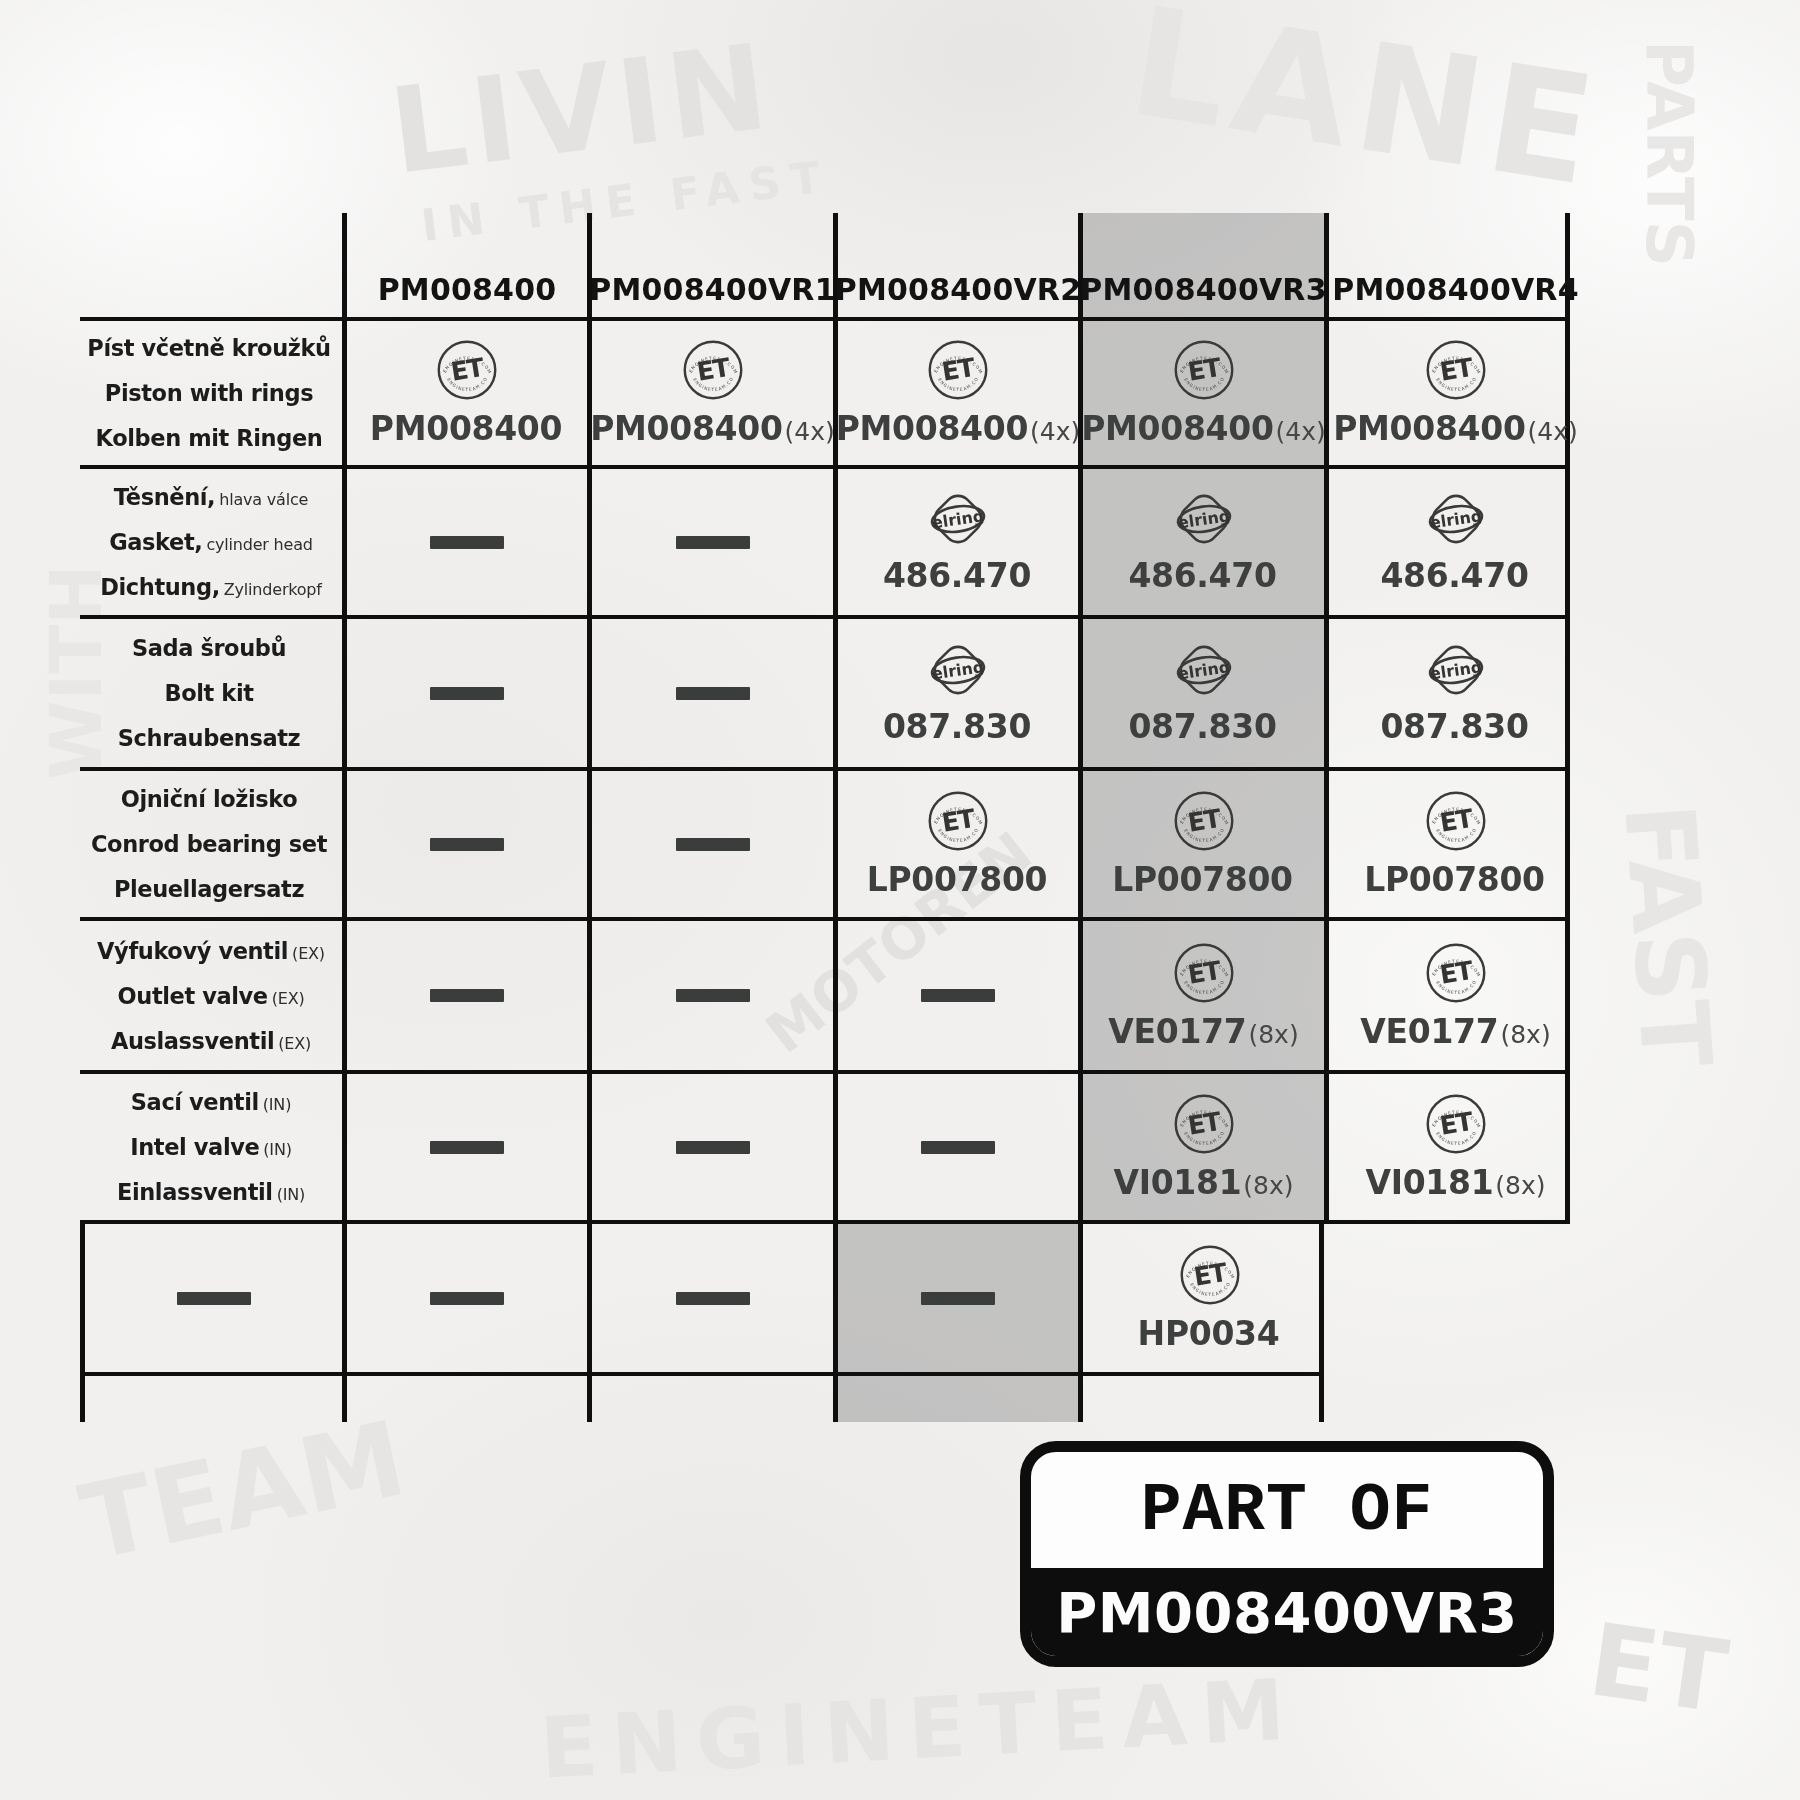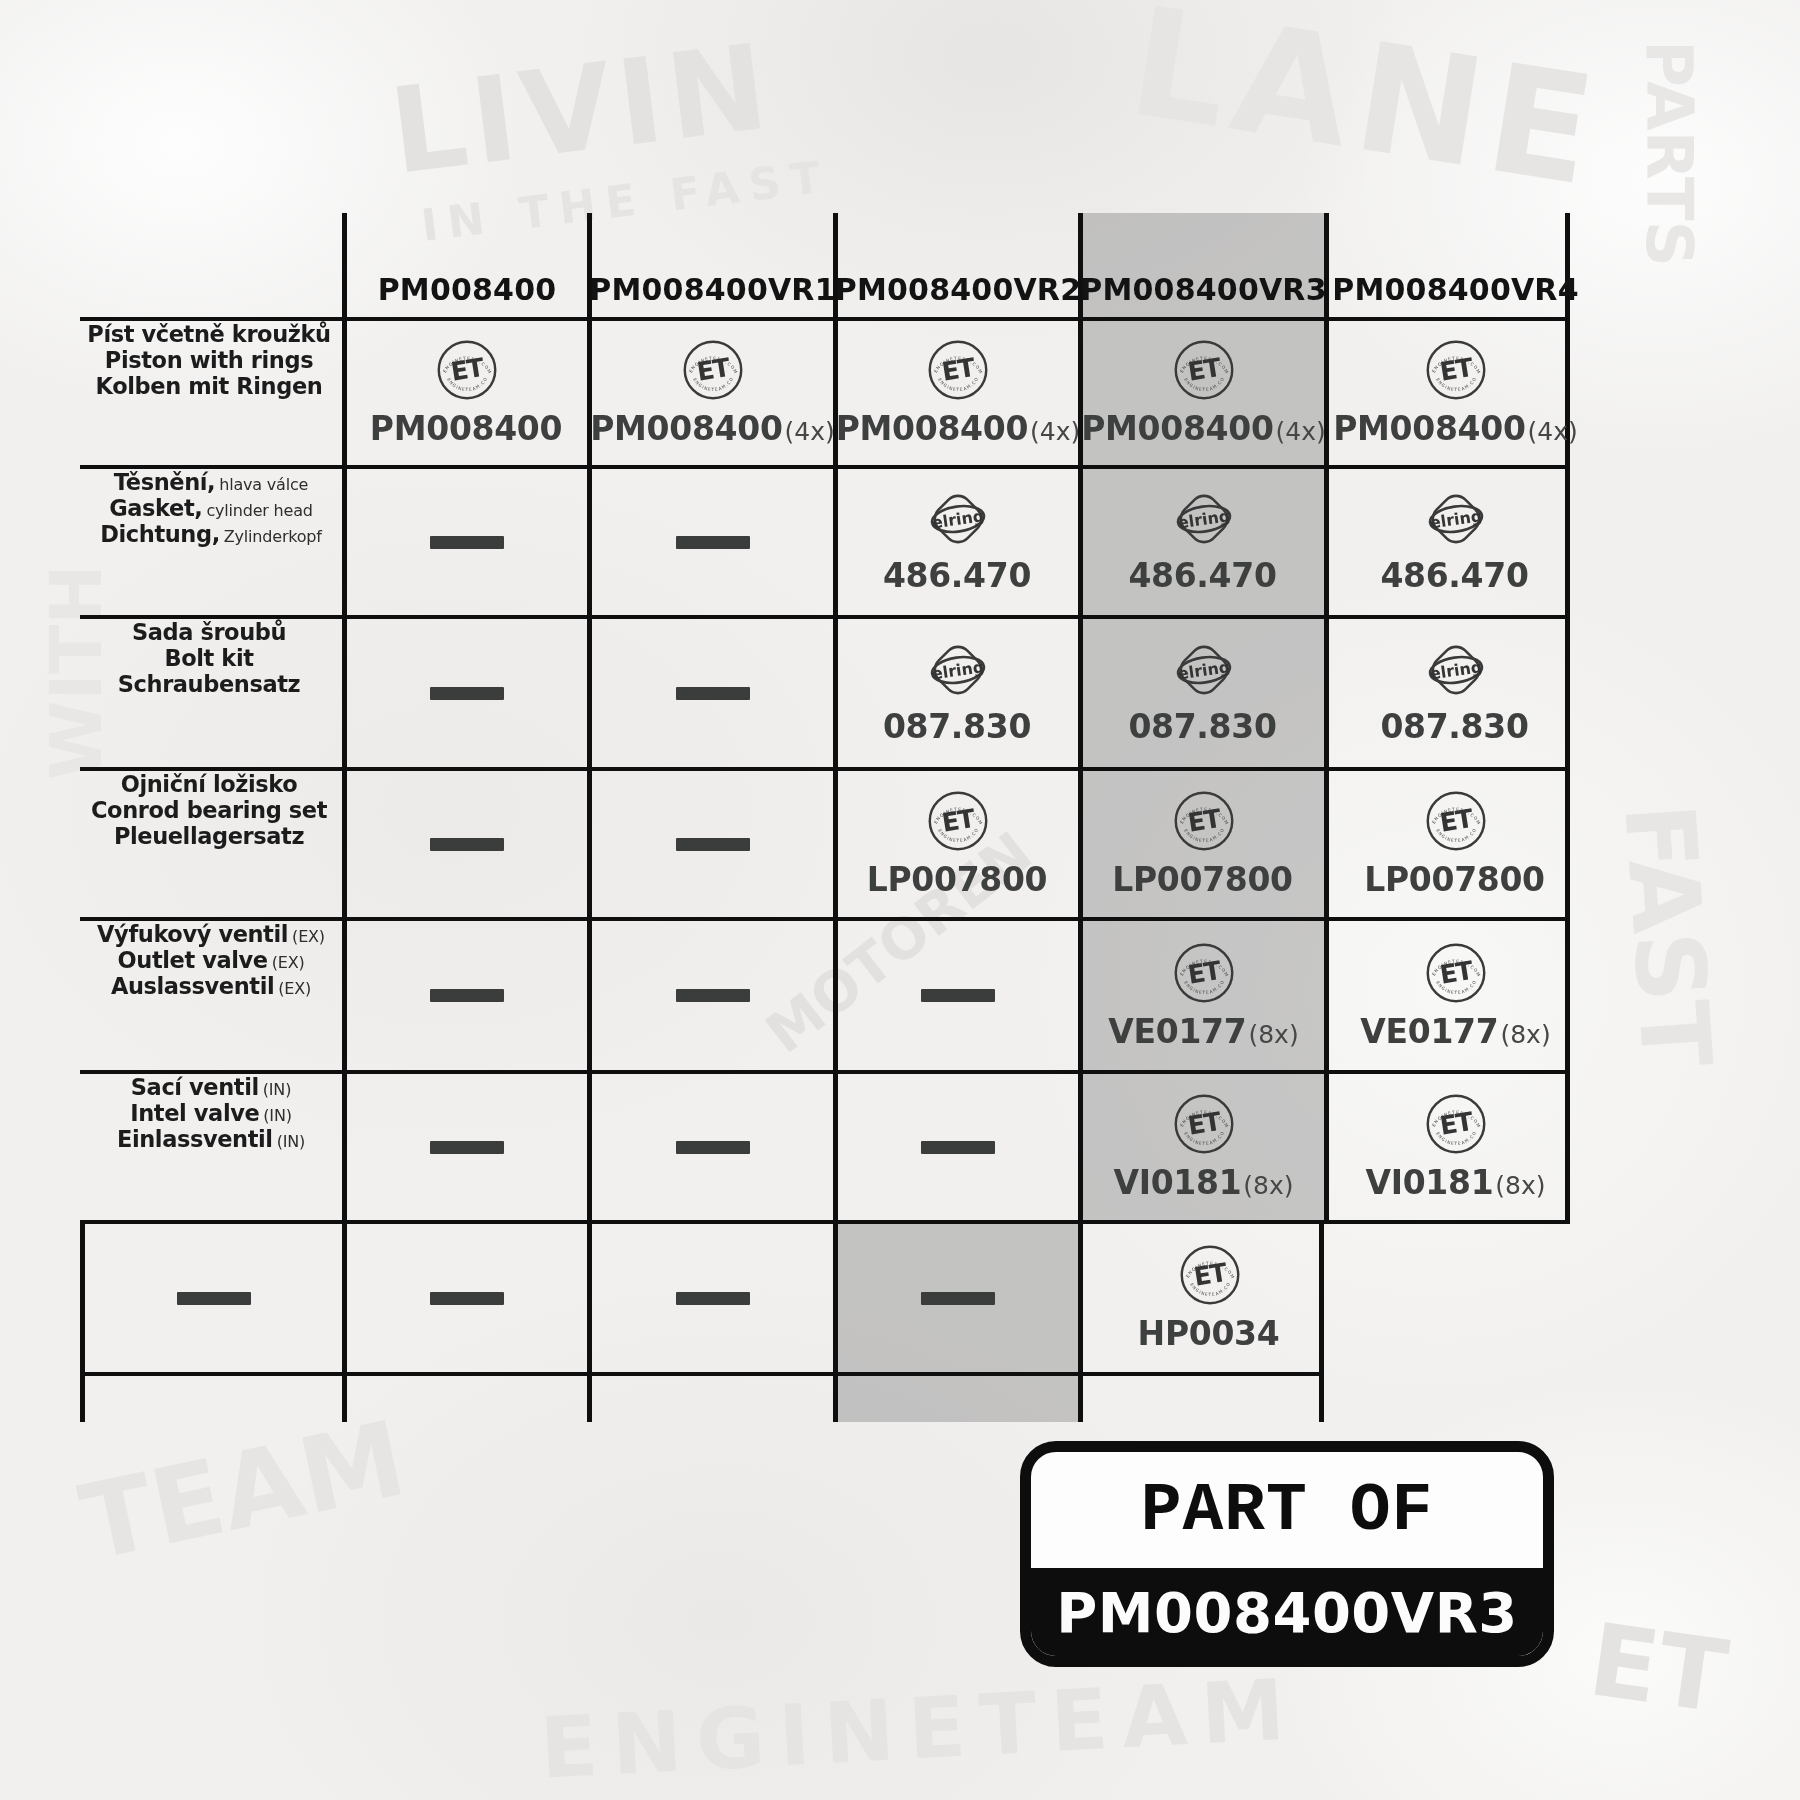--- a/index.html
+++ b/index.html
@@ -45,7 +45,7 @@
   .c-hl{background:rgba(104,104,104,0.33);}
   .head{display:flex;align-items:flex-end;justify-content:center;padding-bottom:10px;
         font-size:30px;font-weight:bold;color:#131313;letter-spacing:.2px;}
-  .lab{display:flex;flex-direction:column;align-items:center;gap:0;padding:0 2px;}
+  .lab{display:flex;flex-direction:column;align-items:center;justify-content:center;gap:19px;padding:0 2px;}
   .lline{display:flex;align-items:baseline;justify-content:center;white-space:nowrap;}
   .lmain{font-size:22.5px;font-weight:bold;color:#1c1c1c;letter-spacing:-.4px;}
   .lsub{font-size:16px;color:#2e2e2e;margin-left:4px;letter-spacing:-.2px;}

